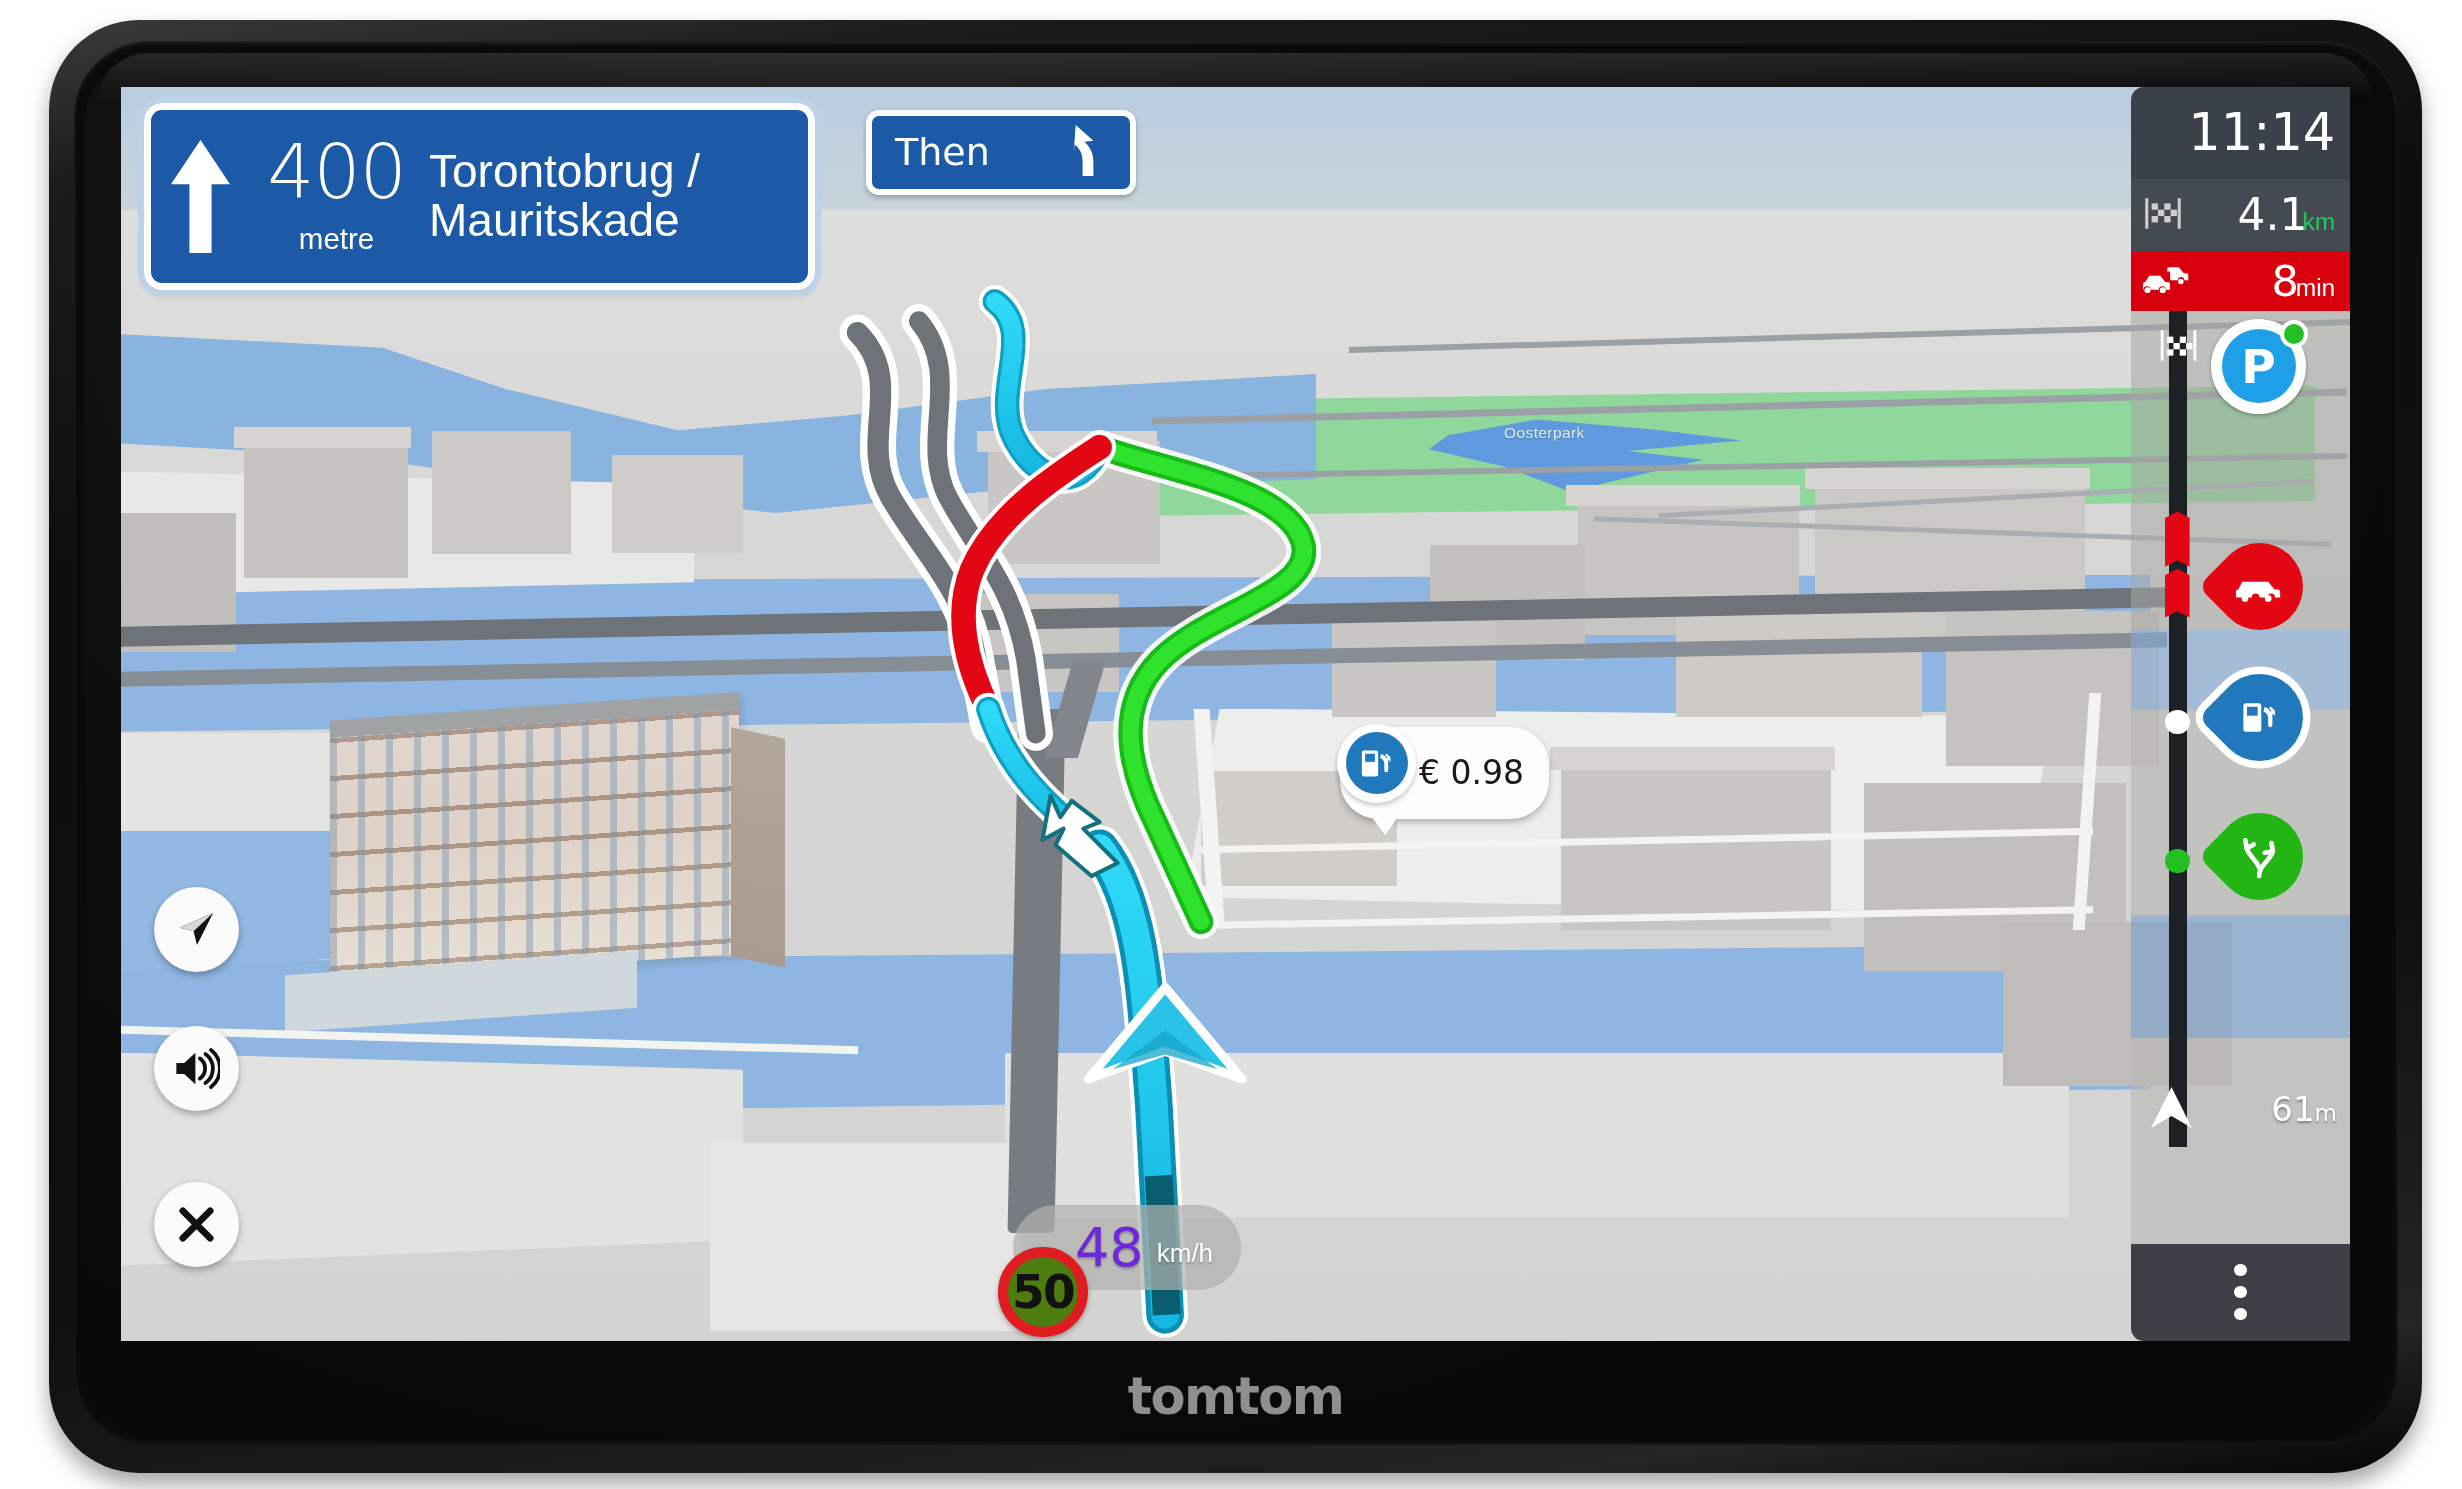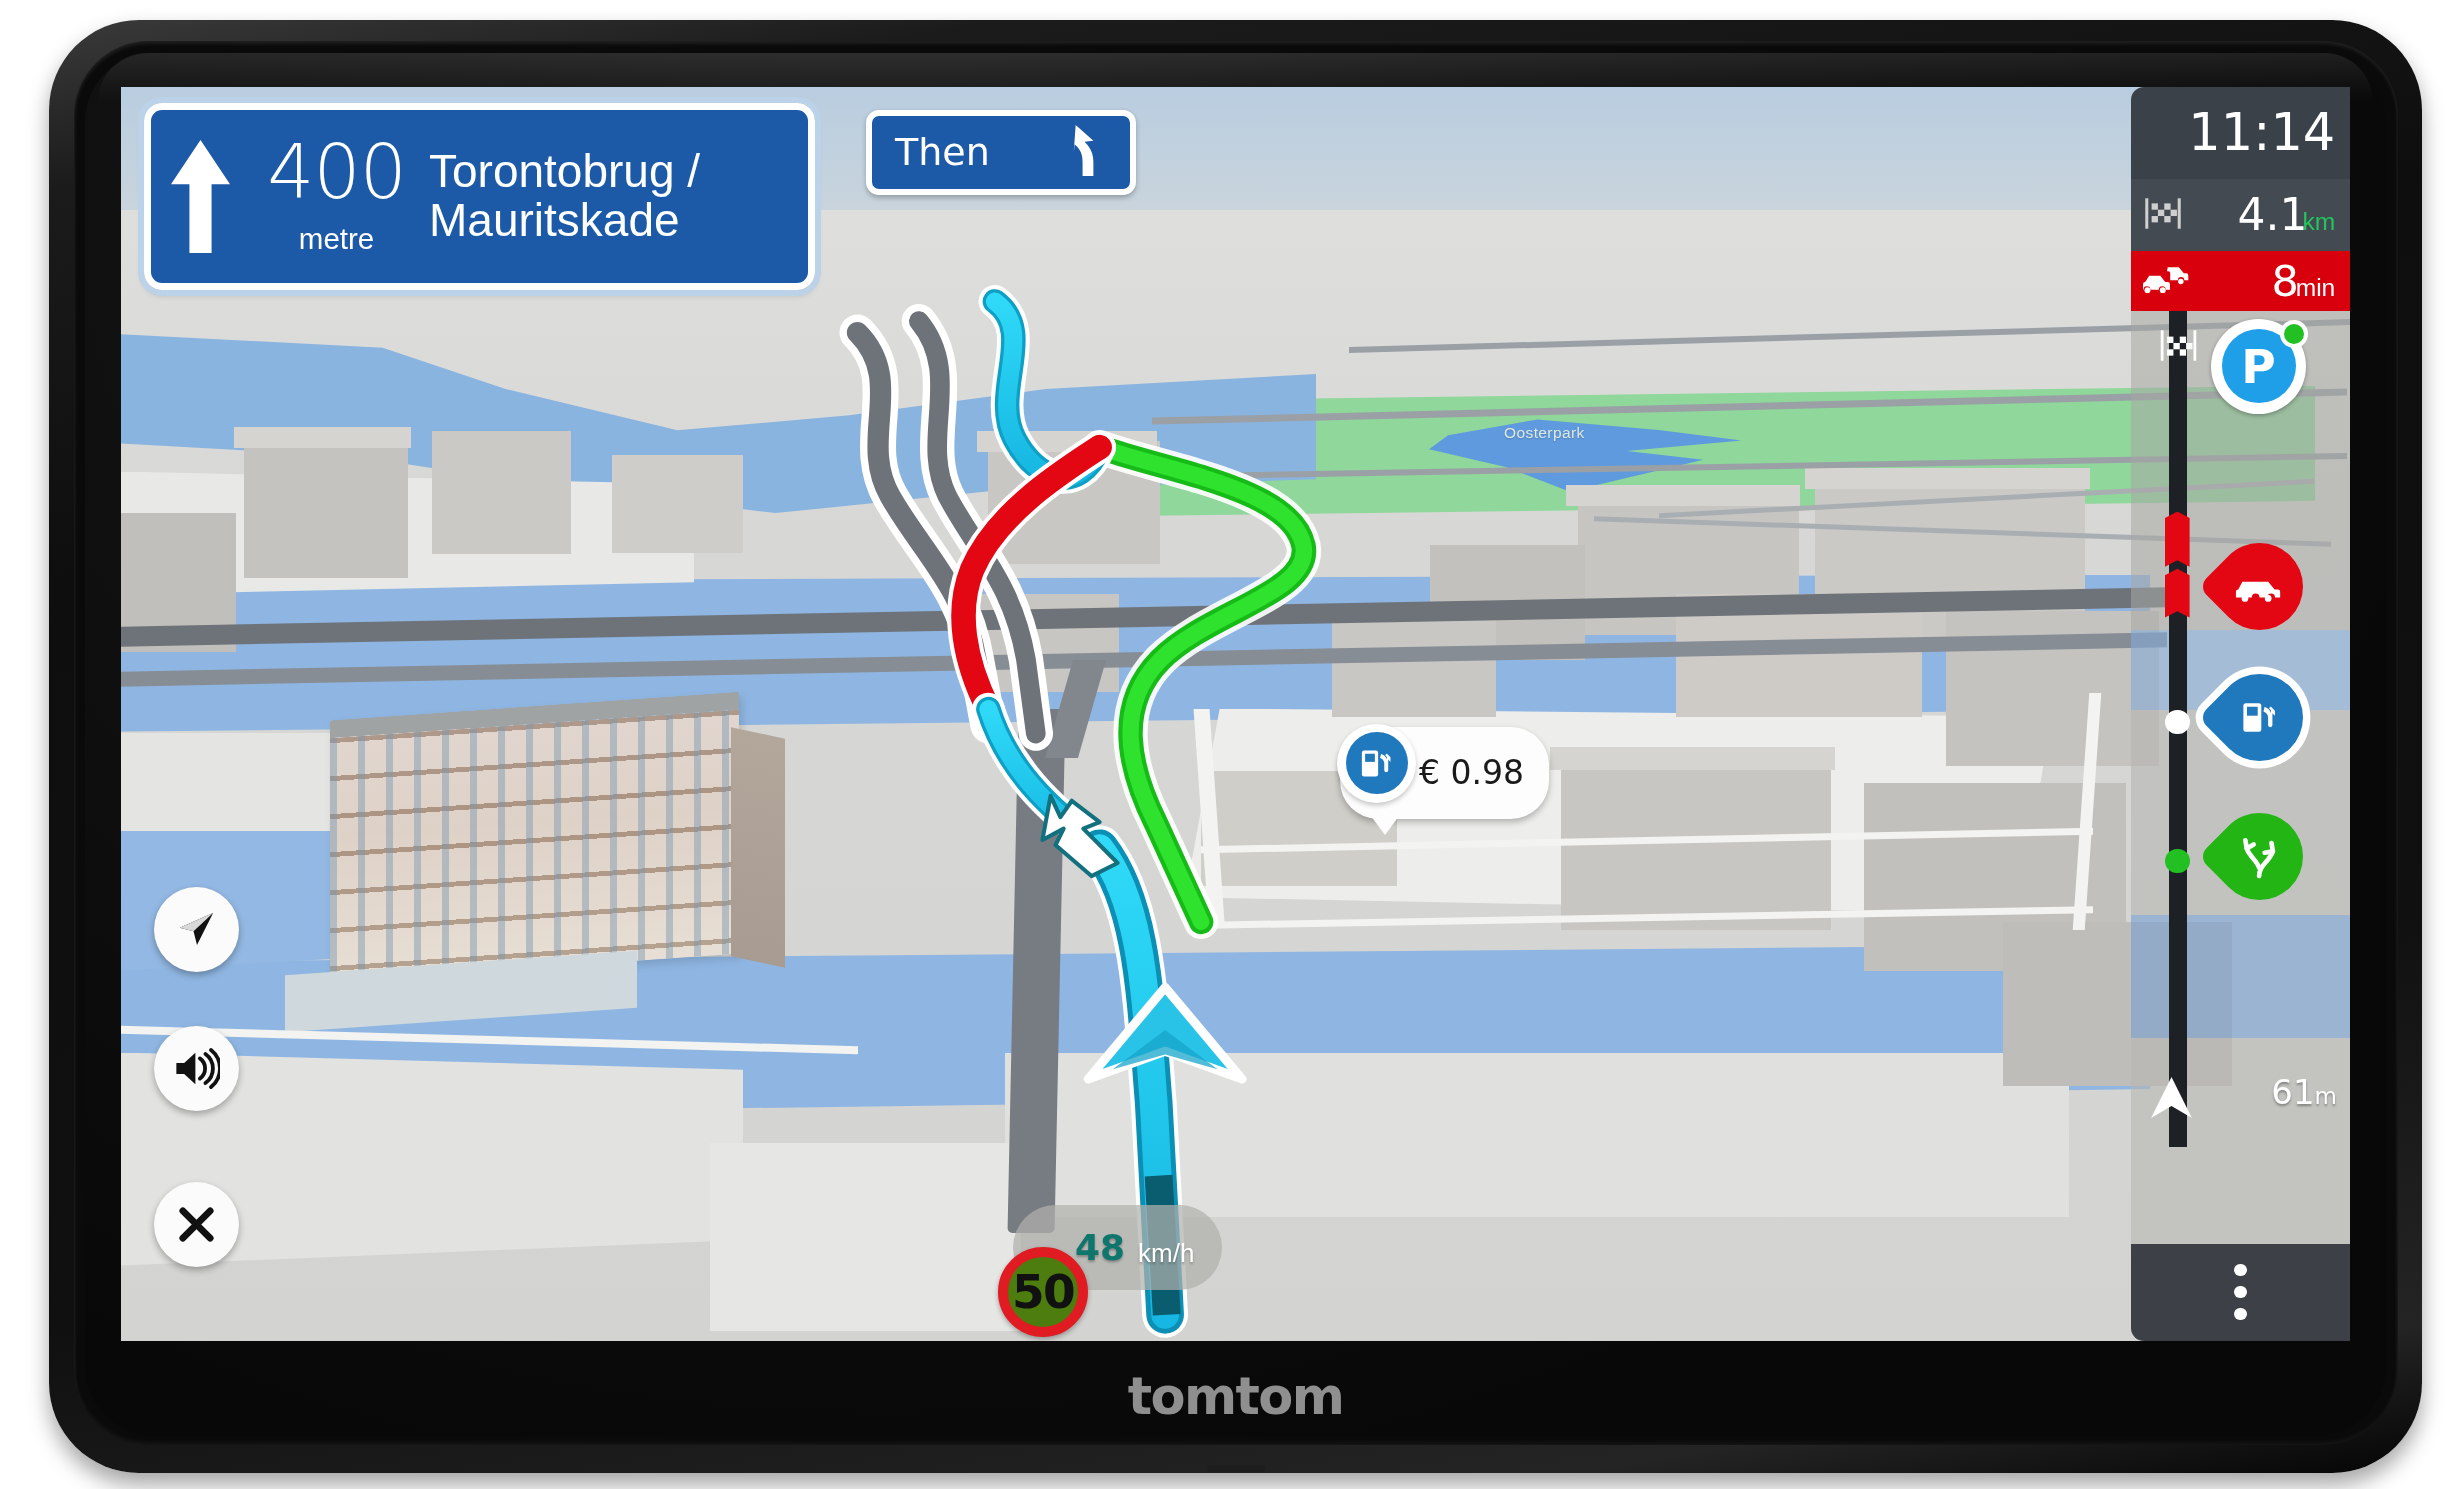--- a/index.html
+++ b/index.html
@@ -351,7 +351,7 @@
 
   .sb-carpos {
     position: absolute; left: 0; right: 0; bottom: 97px; height: 75px;
-    display:flex; align-items:flex-start; justify-content: space-between;
+    display:flex; align-items:center; justify-content: space-between;
     padding: 0 13px 0 14.7px;
   }
   .sb-carpos .d { color:#fff; font-size: 34px; font-family:"DejaVu Sans",sans-serif;

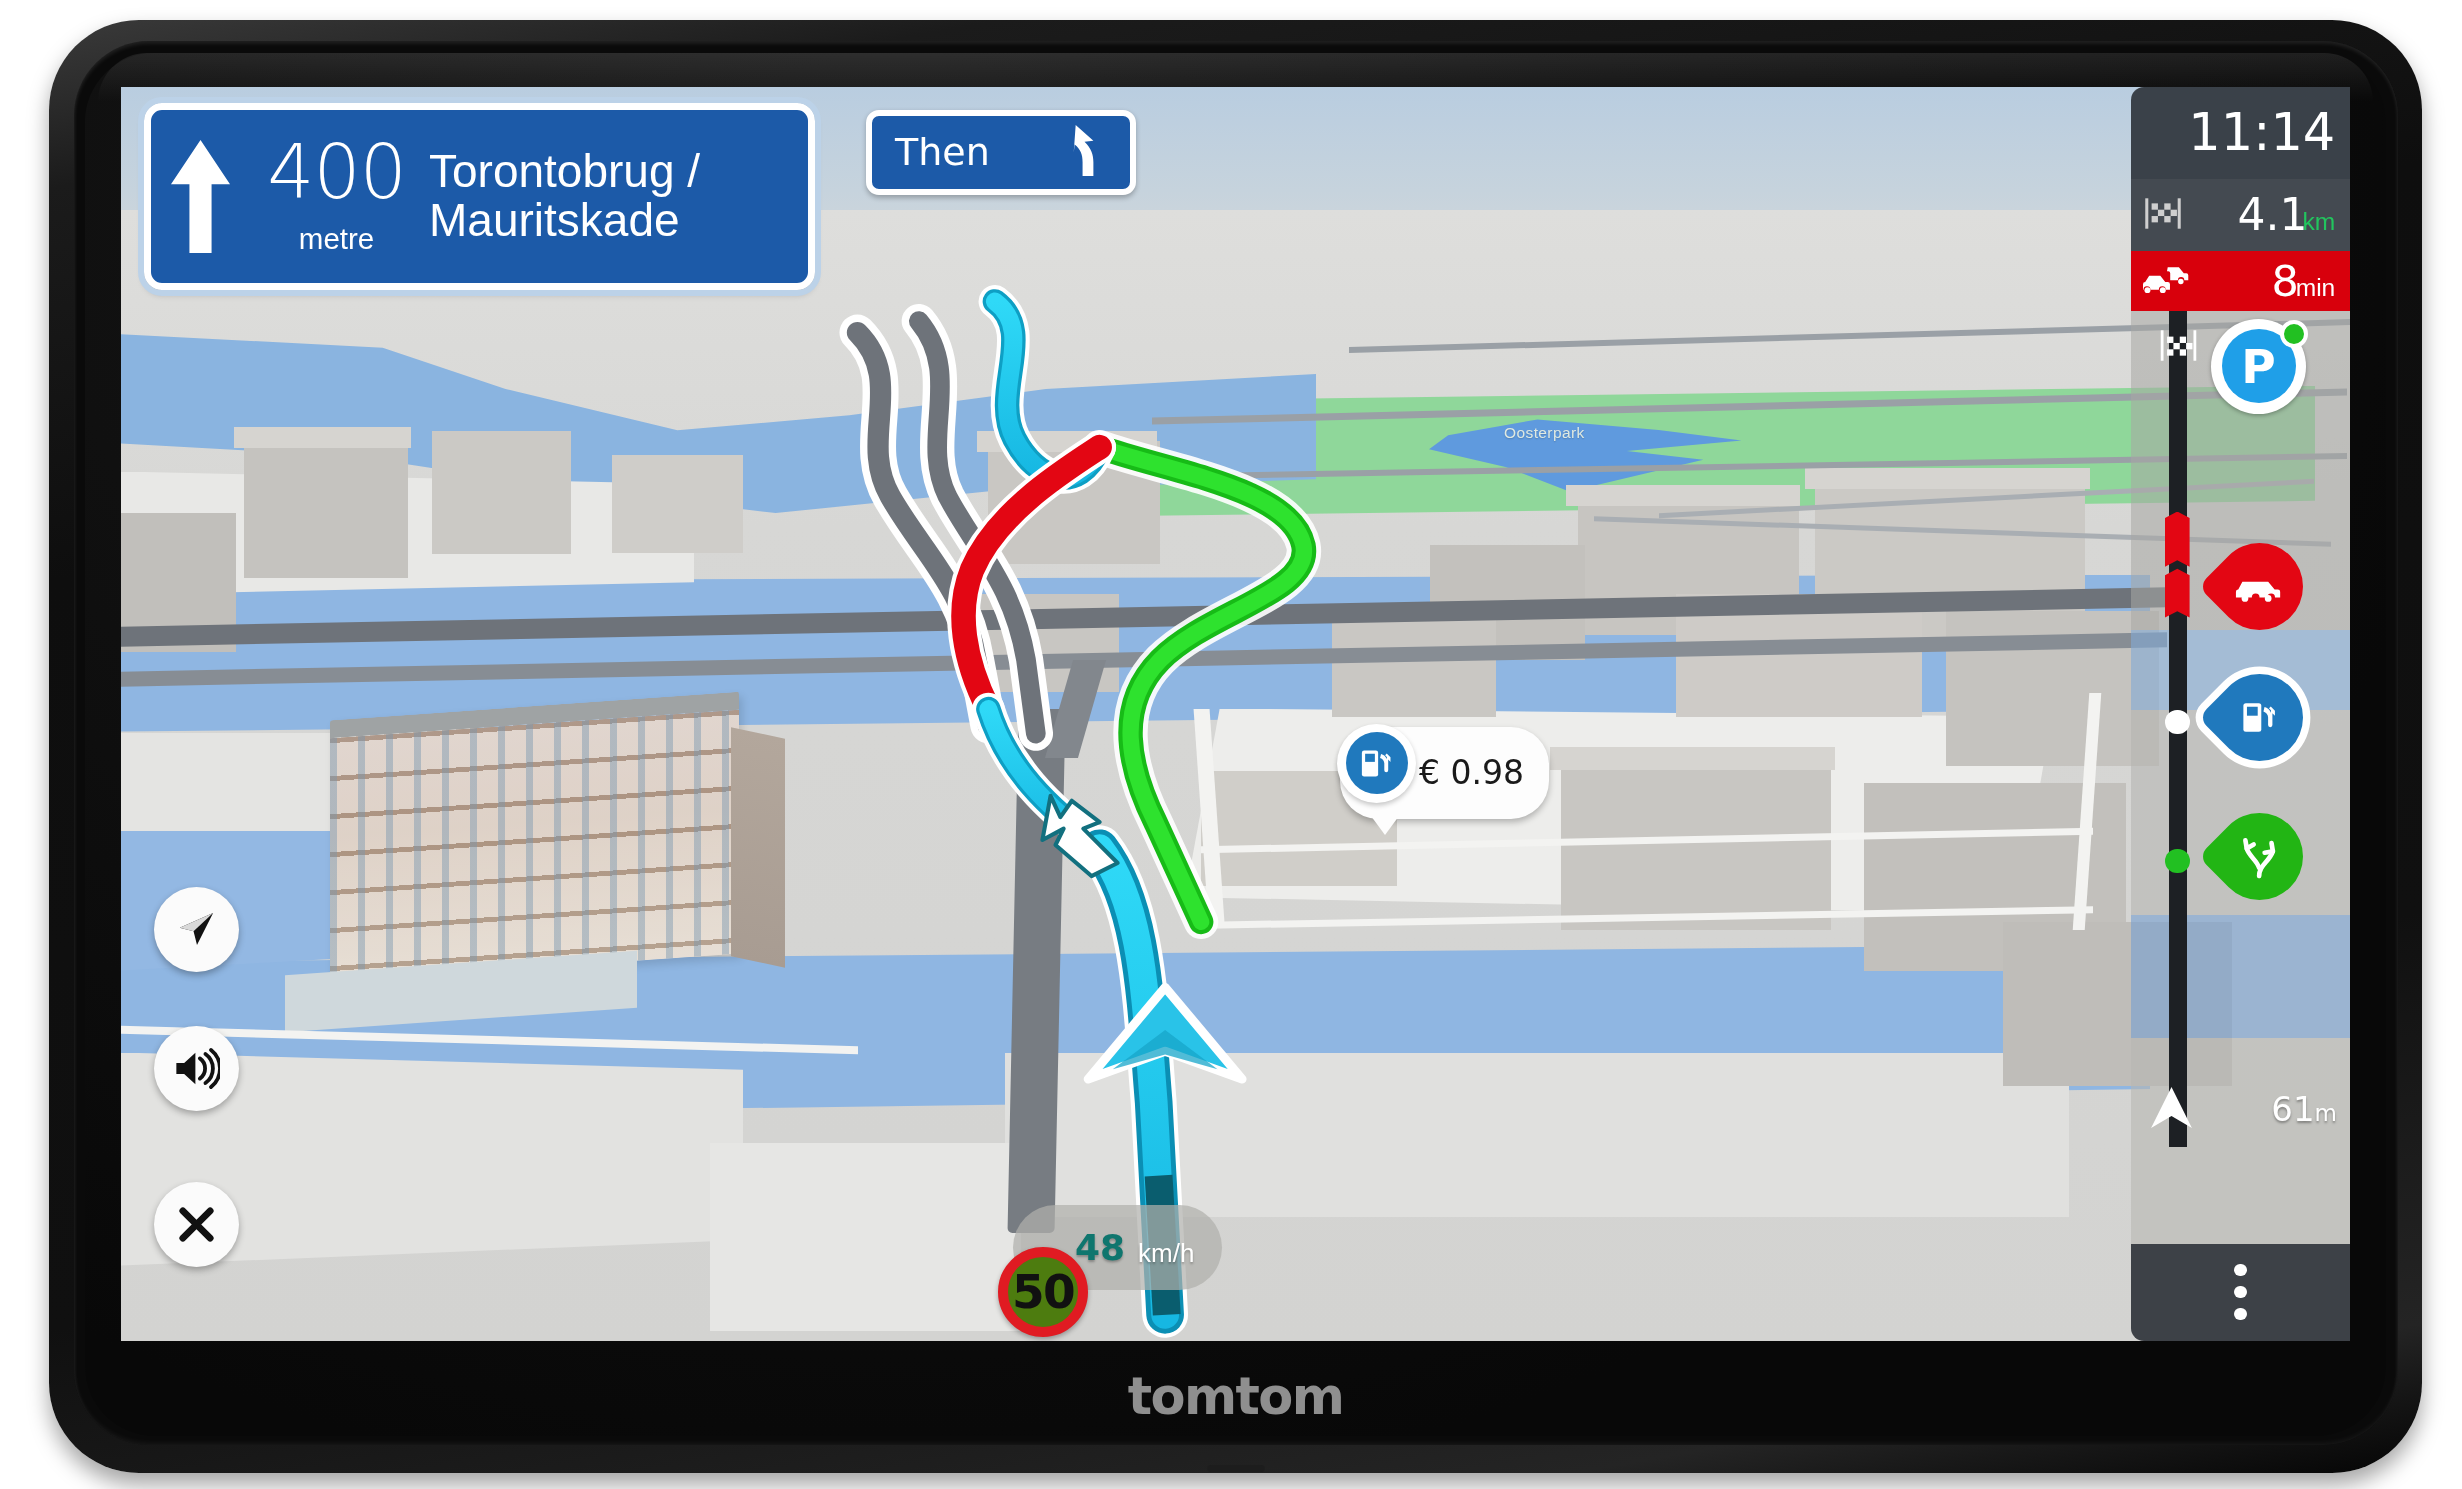--- a/index.html
+++ b/index.html
@@ -214,7 +214,7 @@
     display: flex; align-items: center; gap: 13px;
   }
   .speed-panel .cur {
-    color:#0f766e; font-size: 36px; font-weight: 700;
+    color:#6d28d9; font-size: 54px; font-weight: 400;
     font-family:"DejaVu Sans",sans-serif;
     text-shadow: 0 1.6px 2.5px rgba(0,0,0,.28);
   }

